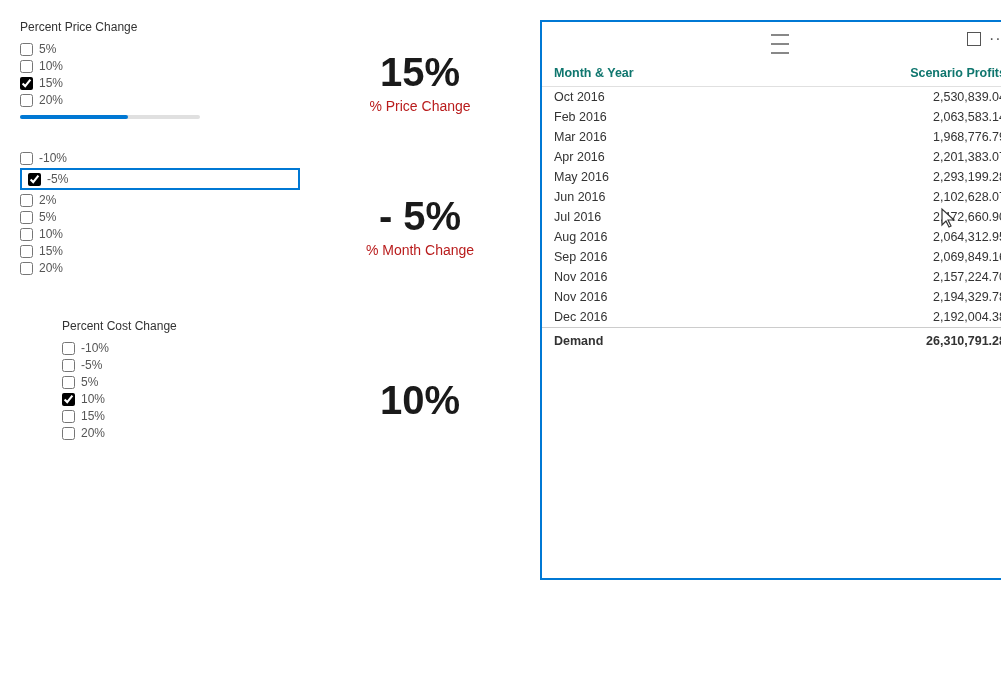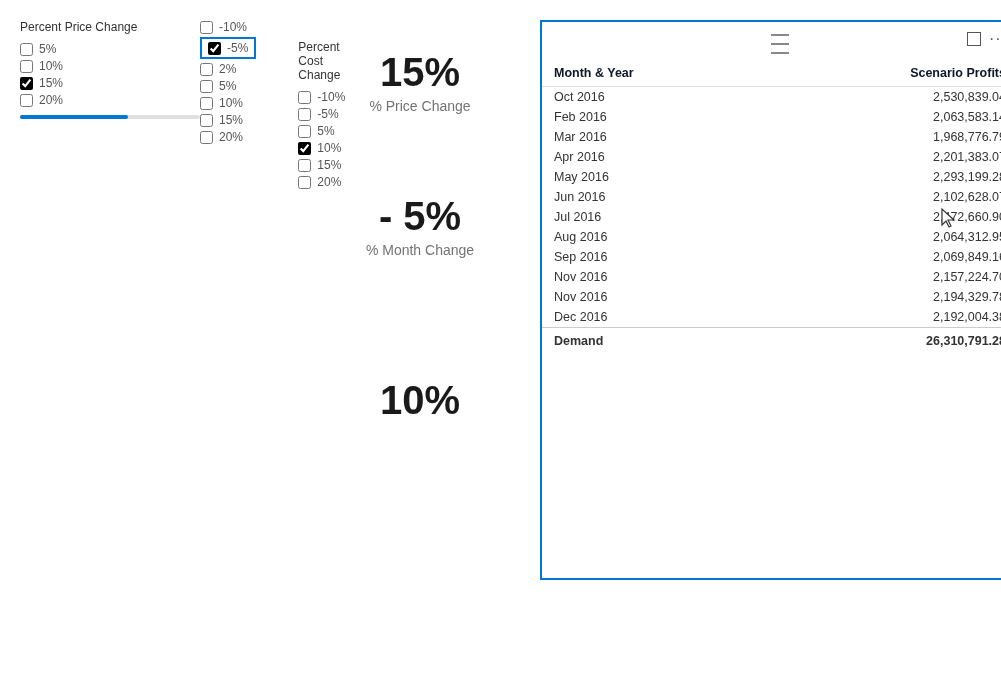--- a/index.html
+++ b/index.html
@@ -25,7 +25,7 @@
       width: 280px;
       flex-shrink: 0;
       display: flex;
-      flex-direction: row;
+      flex-direction: column;
       gap: 0;
     }
 

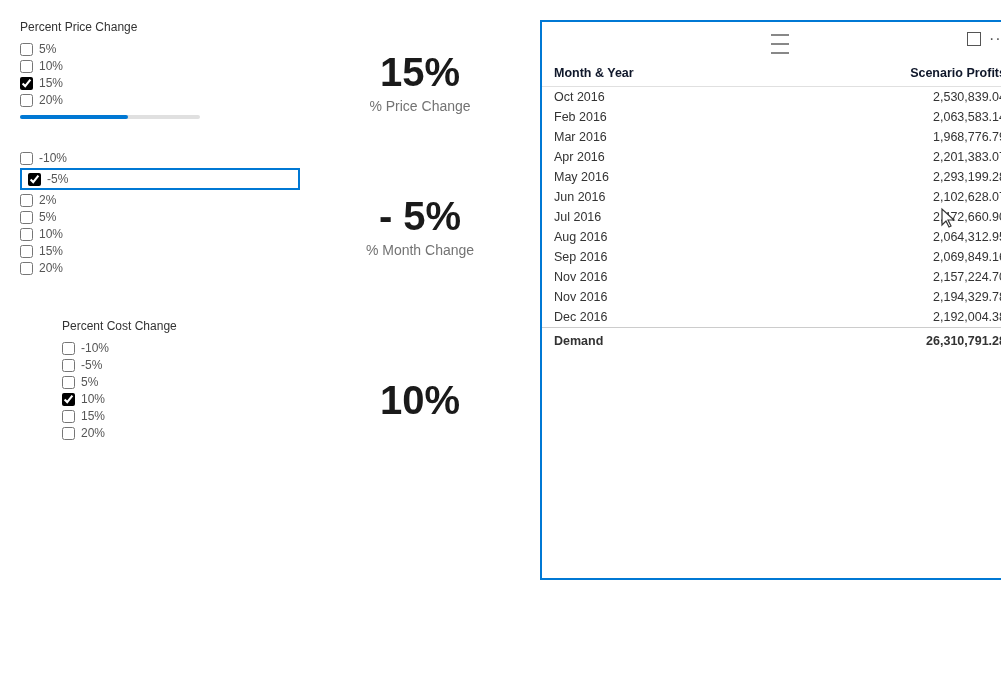--- a/index.html
+++ b/index.html
@@ -218,7 +218,7 @@
       text-align: left;
       padding: 4px 12px 6px 12px;
       font-weight: 600;
-      color: #0f172a;
+      color: #0f766e;
       font-size: 12.5px;
       border-bottom: 1px solid #e0e0e0;
     }

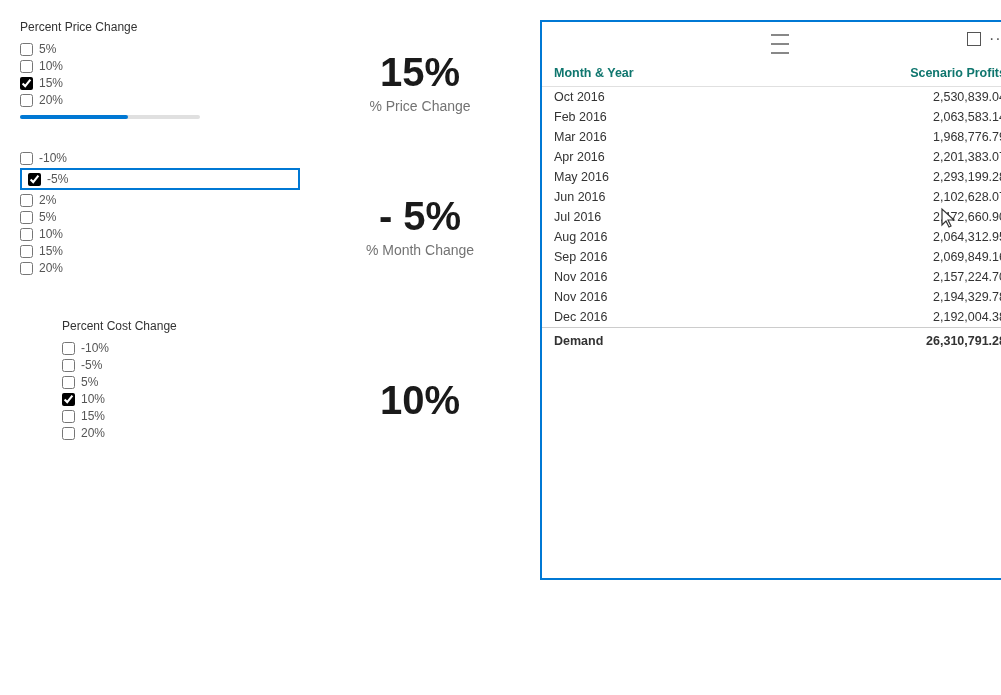--- a/index.html
+++ b/index.html
@@ -119,7 +119,7 @@
 
     .metric-label {
       font-size: 14px;
-      color: #737373;
+      color: #b91c1c;
       margin-top: 4px;
     }
 

